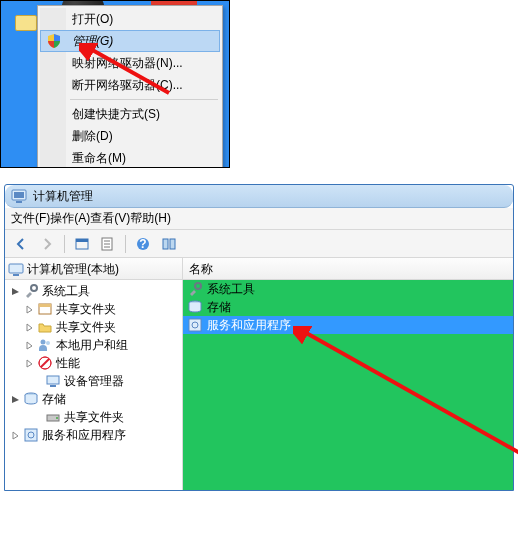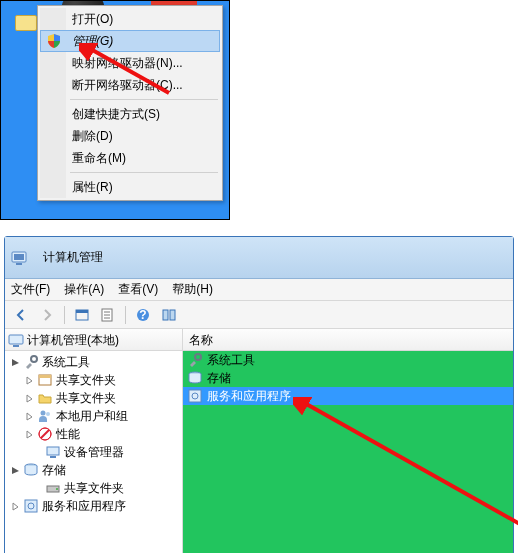--- a/index.html
+++ b/index.html
@@ -7,7 +7,7 @@
 
   
   .desktop-strip {
-    width: 230px; height: 220px;
+    width: 230px; height: 168px;
     background: linear-gradient(#2e8ef3, #2e8ef3);
     position: relative; overflow: hidden;
     border: 1px solid #000;

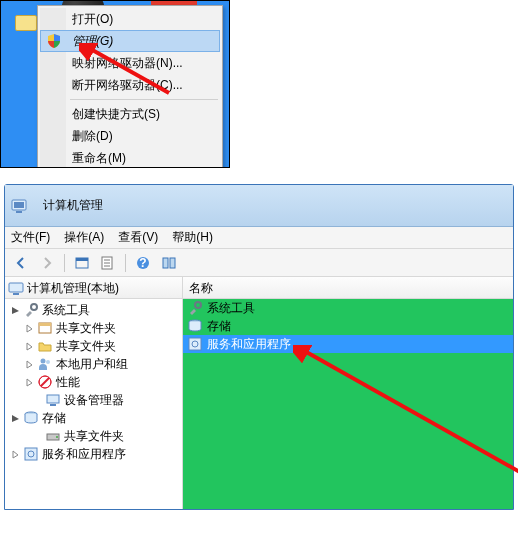--- a/index.html
+++ b/index.html
@@ -63,10 +63,10 @@
     position: relative;
   }
   .titlebar {
-    height: 42px;
+    height: 23px;
     background: linear-gradient(#cfe4f7, #b7d3ee);
     border-bottom: 1px solid #8fb3d7;
-    display:flex; align-items:center; padding-left:6px; gap:16px;
+    display:flex; align-items:center; padding-left:6px; gap:6px;border-radius:9px;
   }
   .title-icon { width:16px; height:16px; position:relative;}
   .title-icon svg{width:16px;height:16px;}

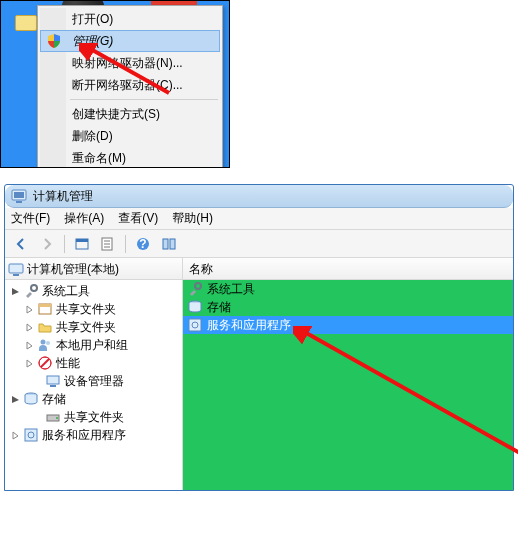--- a/index.html
+++ b/index.html
@@ -73,7 +73,7 @@
   .menubar {
     height: 22px; background:#f5f5f5;
     border-bottom:1px solid #d8d8d8;
-    display:flex; align-items:center; padding-left:6px; gap:14px;
+    display:flex; align-items:center; padding-left:6px; gap:0;
   }
   .menubar span { cursor:default; }
   .toolbar {

